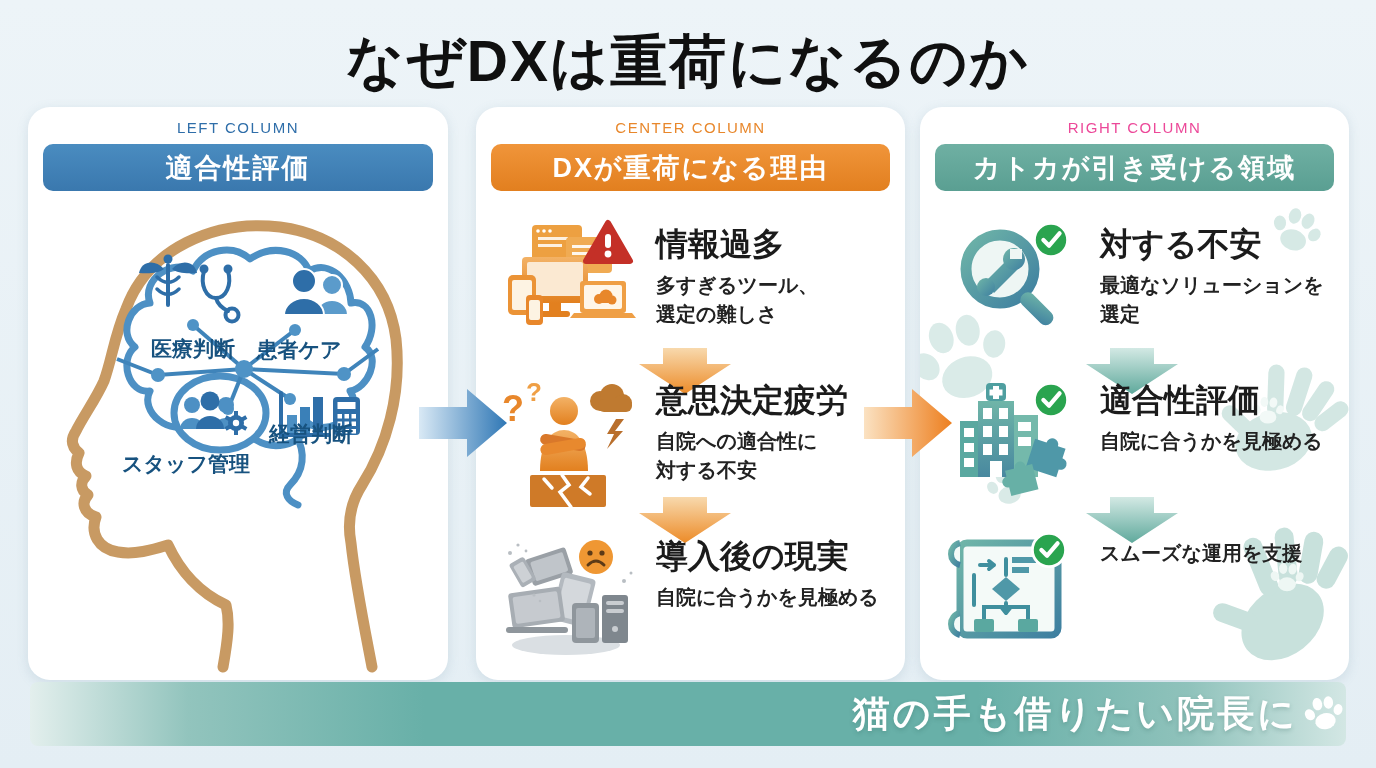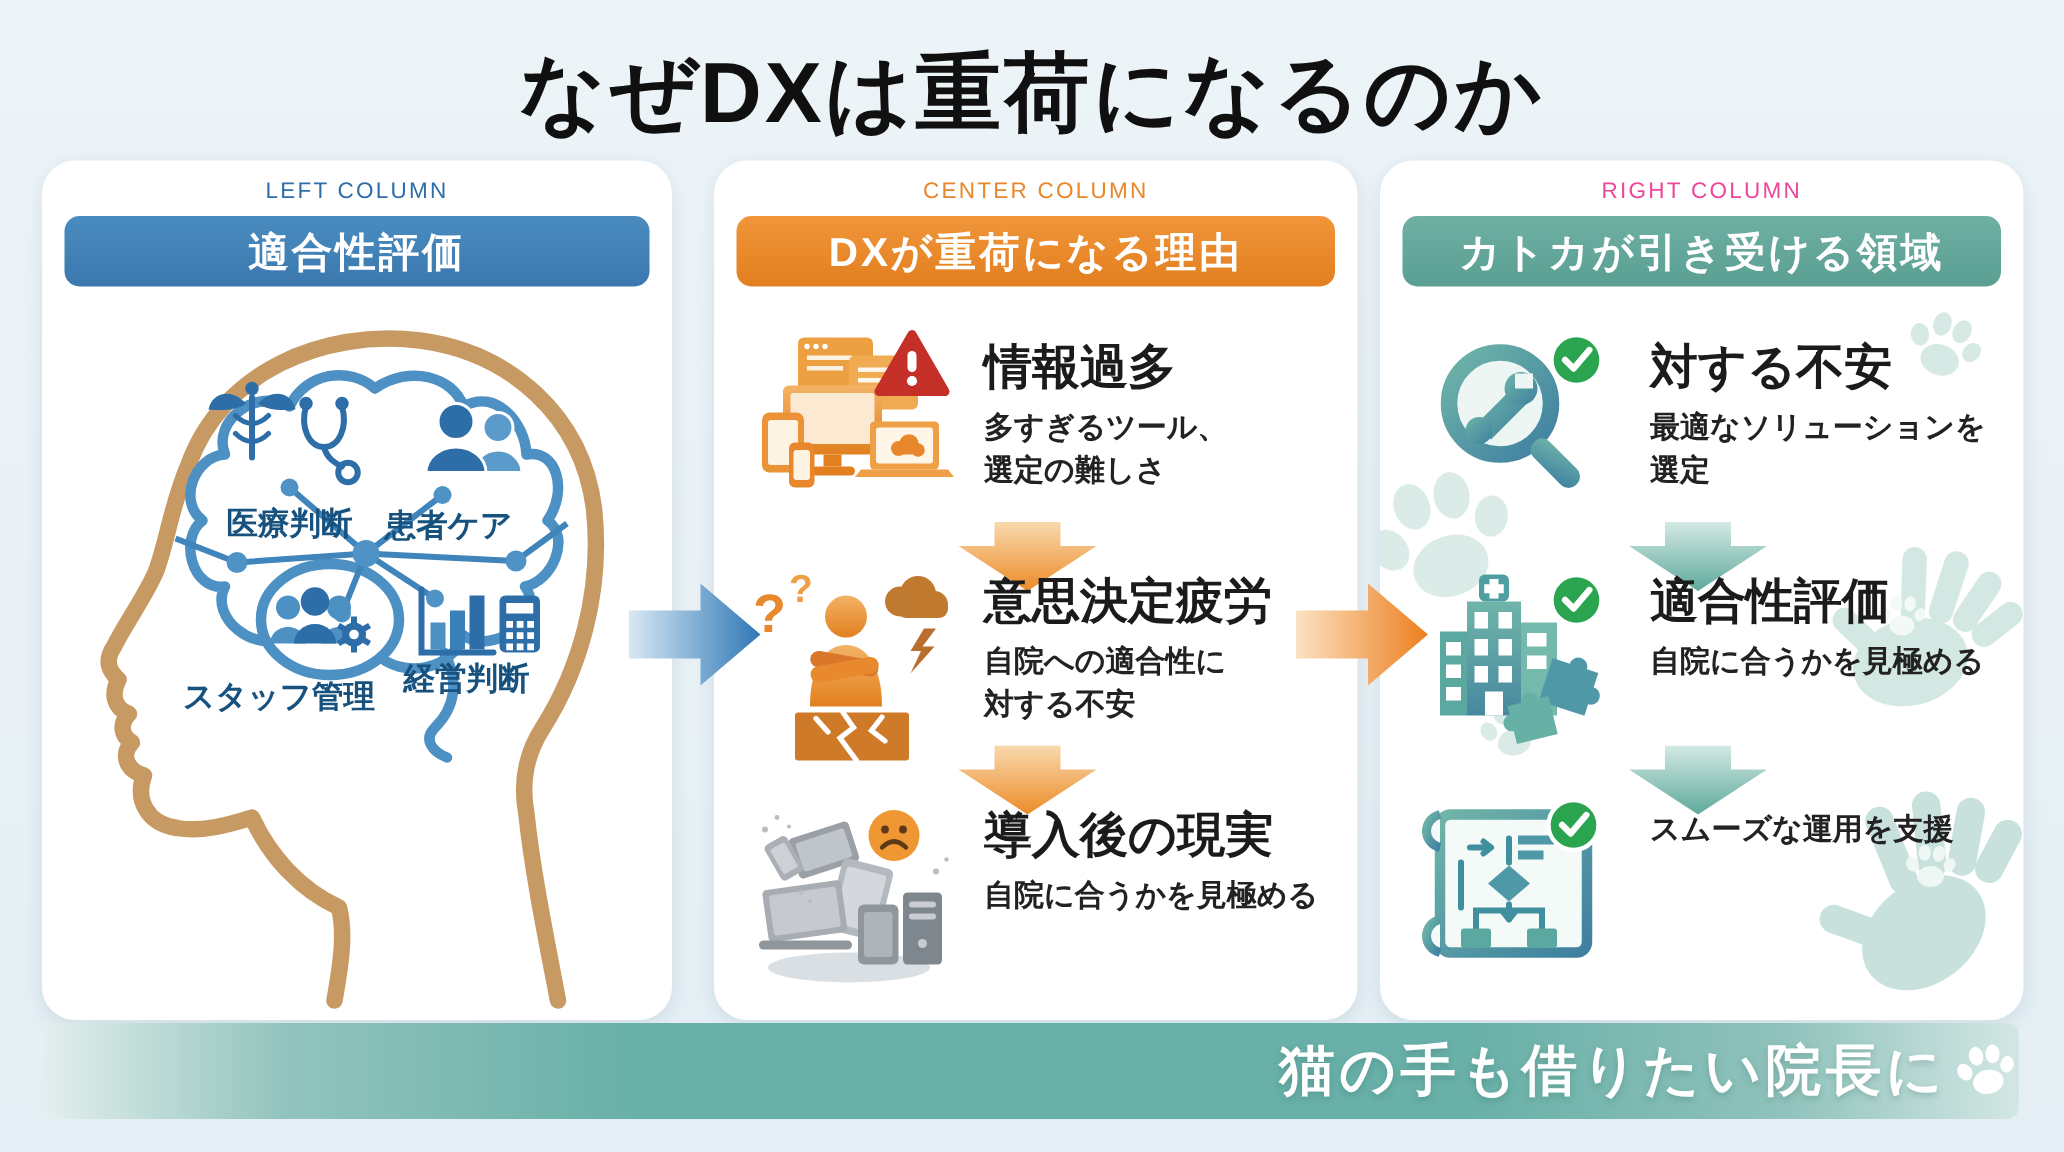--- a/index.html
+++ b/index.html
@@ -207,7 +207,7 @@
       <div class="brain-label" style="left:165px;top:152px">医療判断</div>
       <div class="brain-label" style="left:271px;top:153px">患者ケア</div>
       <div class="brain-label" style="left:158px;top:267px">スタッフ管理</div>
-      <div class="brain-label" style="left:283px;top:255px">経営判断</div>
+      <div class="brain-label" style="left:283px;top:237px">経営判断</div>
     </div>
   </section>
 

